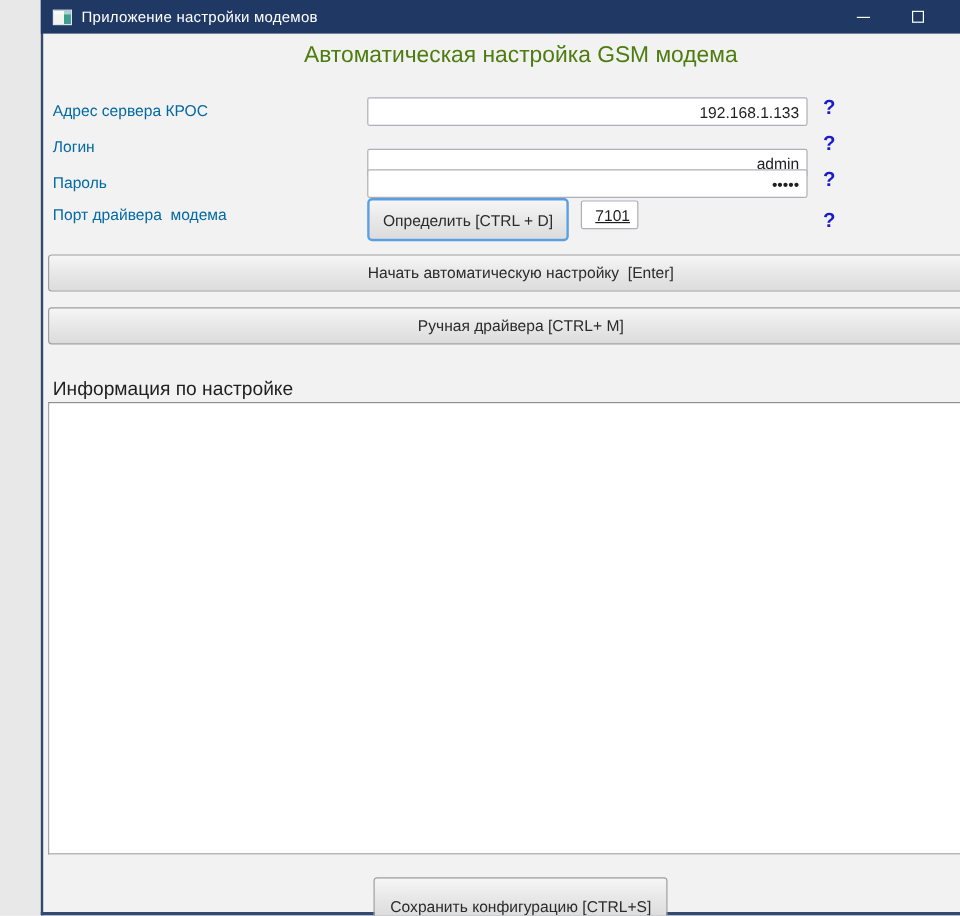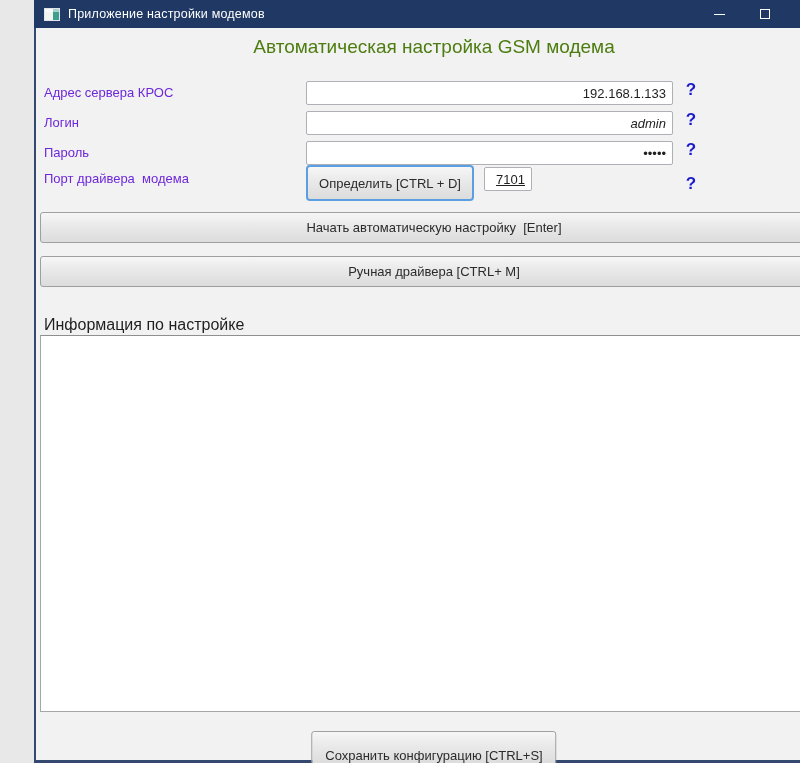--- a/index.html
+++ b/index.html
@@ -50,7 +50,7 @@
   }
   .field-label {
     position:absolute; left:8px;
-    font-size:13px; color:#6d28d9; white-space:pre;
+    font-size:13px; color:#0369a1; white-space:pre;
   }
   .text-input {
     position:absolute; left:270px; width:367px; height:24px;

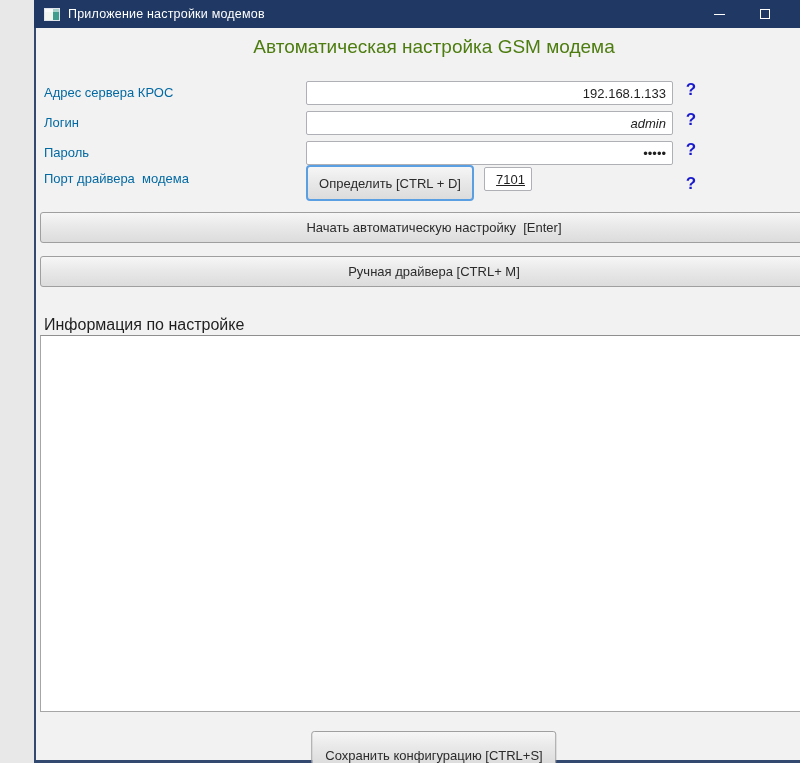--- a/index.html
+++ b/index.html
@@ -126,7 +126,7 @@
     <span class="help-mark" style="top:52px">?</span>
 
     <label class="field-label" style="top:87px">Логин</label>
-    <input class="text-input" style="top: 83px; font-style: italic;" type="text" value="admin">
+    <input class="text-input" style="top: 96px;" type="text" value="admin">
     <span class="help-mark" style="top:82px">?</span>
 
     <label class="field-label" style="top:117px">Пароль</label>

